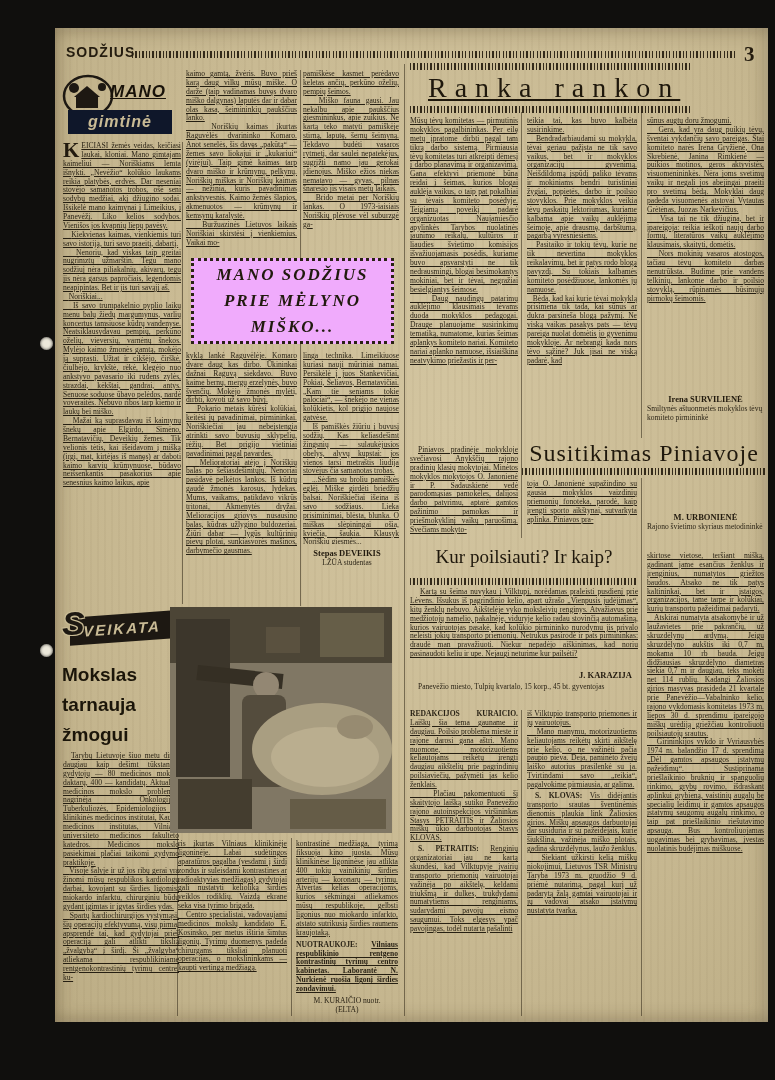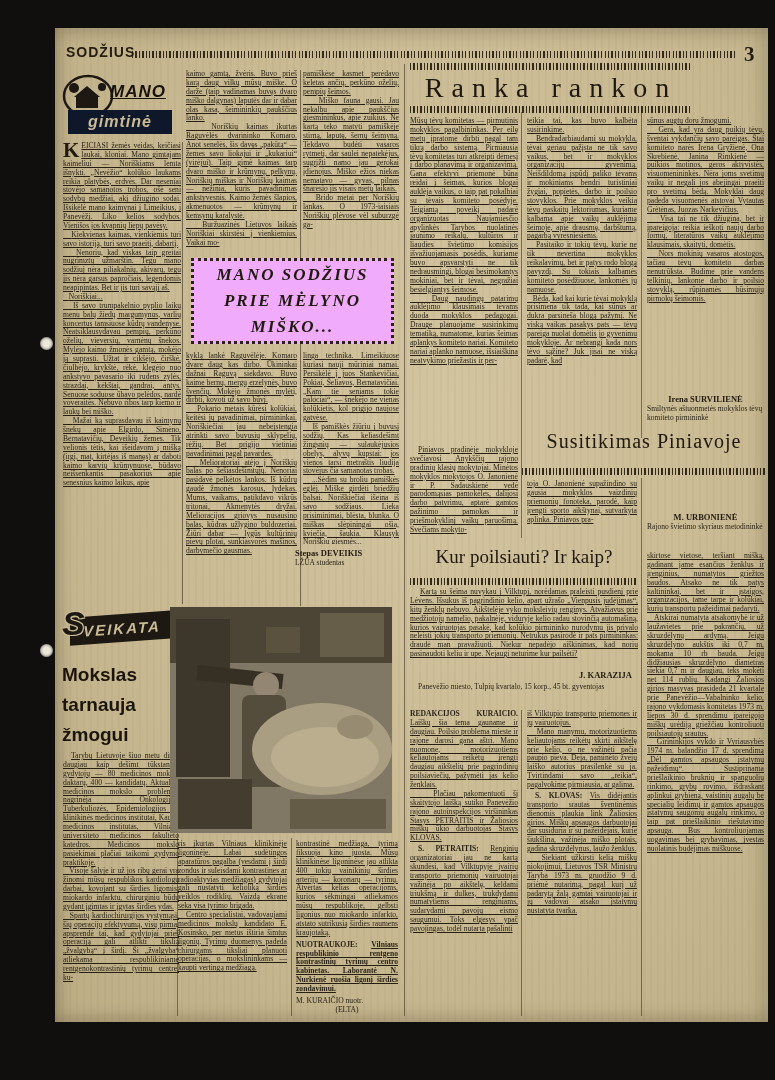--- a/index.html
+++ b/index.html
@@ -110,7 +110,7 @@
   </div>
 
   <div class="abs dotband" style="left:410px;top:63px;width:280px;"></div>
-  <div class="abs headline" style="left:412px;top:72px;width:278px;font-size:28px;letter-spacing:8px;text-align:center;">Ranka rankon</div>
+  <div class="abs headline" style="left:428px;top:72px;width:278px;font-size:28px;letter-spacing:8px;text-align:left;text-decoration:underline;">Ranka rankon</div>
   <div class="abs dotband" style="left:410px;top:106px;width:280px;"></div>
 
   <div class="abs" style="left:410px;top:117px;width:108px;height:322px;overflow:hidden;">

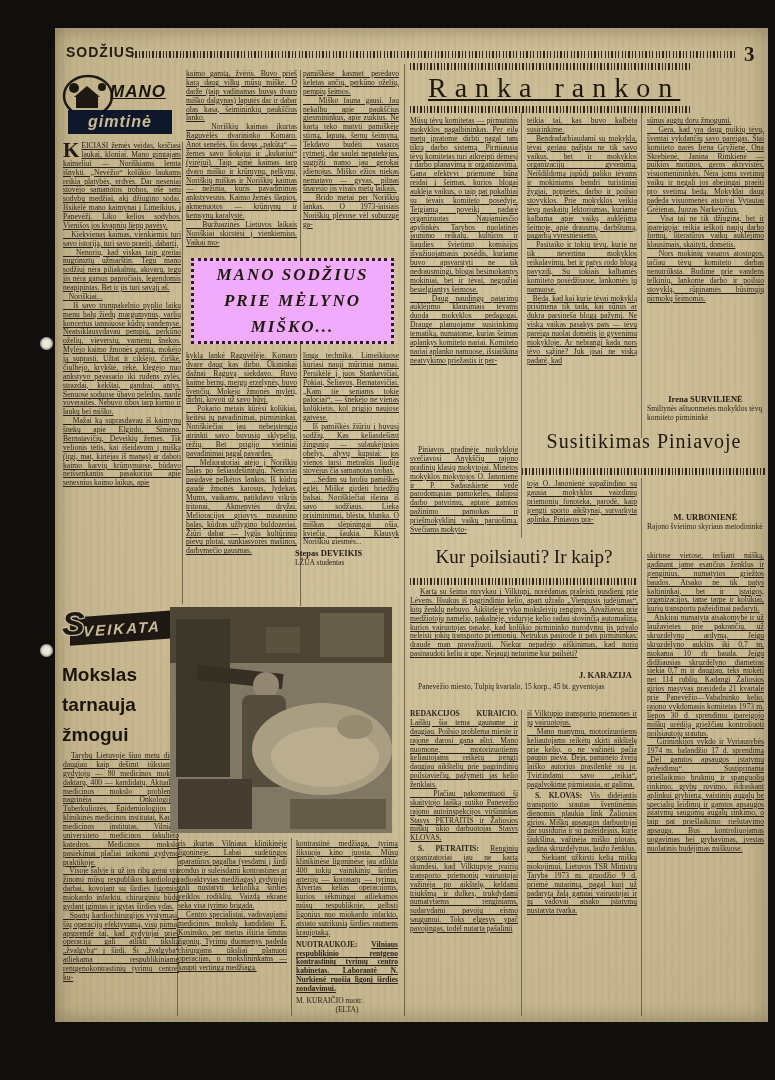--- a/index.html
+++ b/index.html
@@ -134,7 +134,7 @@
     <div class="sig-role" style="text-align:left;">Smiltynės aštuonmetės mokyklos tėvų komiteto pirmininkė</div>
   </div>
 
-  <div class="abs headline" style="left:522px;top:430px;width:244px;font-size:20px;letter-spacing:1px;text-align:center;">Susitikimas Piniavoje</div>
+  <div class="abs headline" style="left:522px;top:440px;width:244px;font-size:24px;letter-spacing:1px;text-align:center;">Susitikimas Piniavoje</div>
   <div class="abs dotband" style="left:522px;top:468px;width:244px;"></div>
   <div class="abs" style="left:410px;top:446px;width:108px;height:94px;overflow:hidden;">
     <p class="bt" style="text-indent:8px;"><span class="pw">Piniavos pradinėje mokykloje svečiavosi Anykščių rajono pradinių klasių mokytojai. Minėtos mokyklos mokytojos O. Janonienė ir P. Sadauskienė vedė parodomąsias pamokėles, dalijosi darbo patyrimu, aptarė gamtos pažinimo pamokas ir priešmokyklinį vaikų paruošimą. Svečiams mokyto-</span></p>

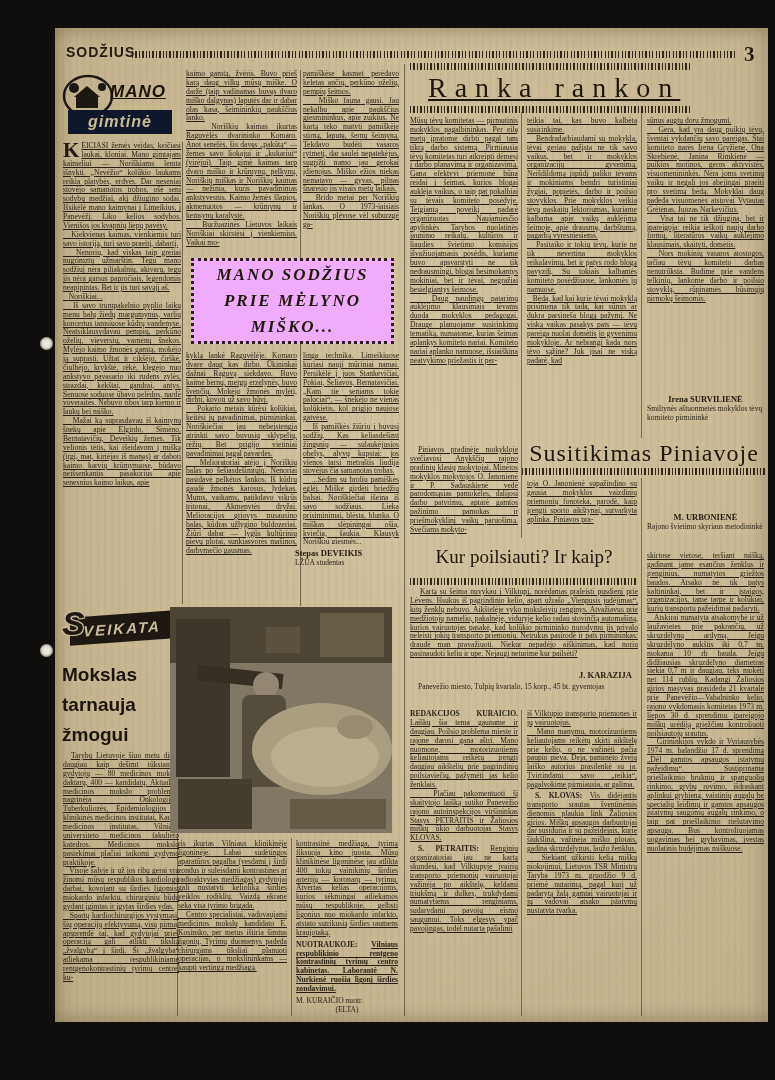--- a/index.html
+++ b/index.html
@@ -104,7 +104,7 @@
    Iš pamiškės žiūriu į buvusį sodžių. Kas keliasdešimt žingsnių — sulaukėjusios obelys, alyvų kupstai: jos vienos tarsi metraštis liudija stovėjus čia samanotas trobas.
    ...Sėdim su broliu pamiškės eglėj. Miške girdėti briedžių balsai. Noriškiečiai išeina iš savo sodžiaus. Lieka prisiminimai, blėsta, blunka. O miškas slėpiningai ošia, kviečia, šaukia. Klausyk Noriškių giesmės...</span></p>
   </div>
-  <div class="abs" style="left:295px;top:548px;width:104px;text-align:left;">
+  <div class="abs" style="left:295px;top:548px;width:104px;text-align:center;">
     <div class="sig-name">Stepas DEVEIKIS</div>
     <div class="sig-role">LŽŪA studentas</div>
   </div>

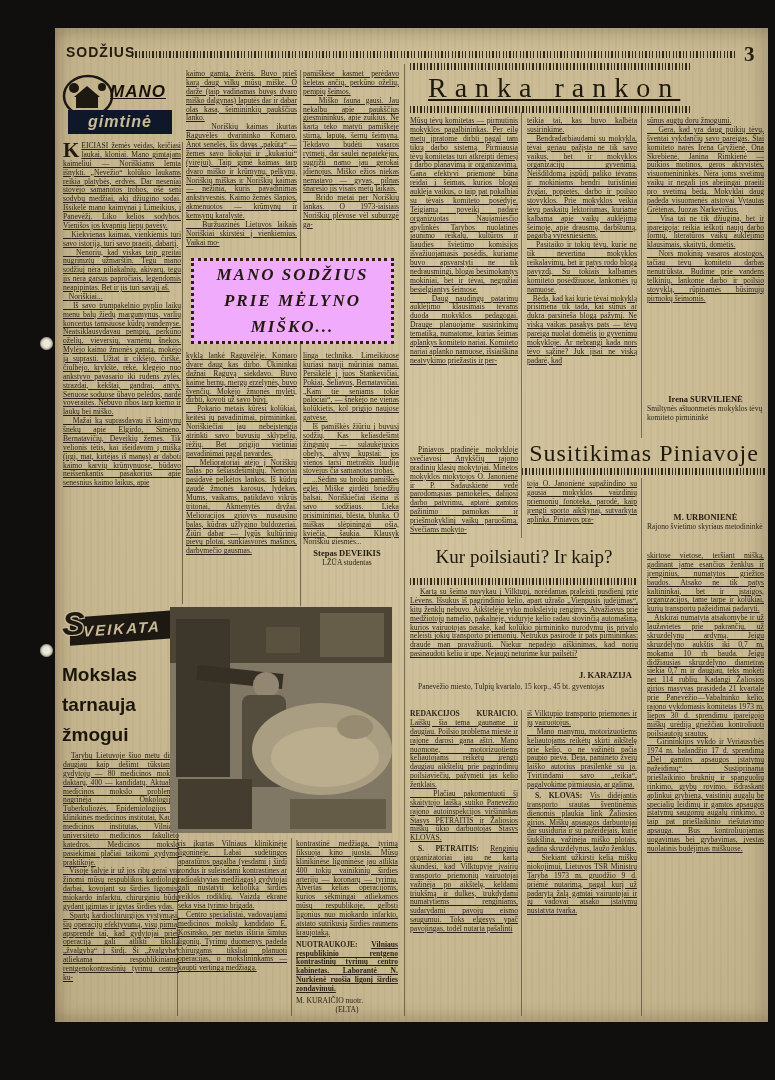--- a/index.html
+++ b/index.html
@@ -211,7 +211,7 @@
   <div class="abs" style="left:296px;top:840px;width:102px;height:176px;overflow:hidden;">
     <p class="bt"><span class="pw">kontrastinė medžiaga, tyrimą fiksuoja kino juosta. Mūsų klinikinėse ligoninėse jau atlikta 400 tokių vainikinių širdies arterijų — koronarų — tyrimų. Atvertas kelias operacijoms, kurios sėkmingai atliekamos mūsų respublikoje, gelbsti ligonius nuo miokardo infarkto, atstato sutrikusią širdies raumens kraujotaką.</span></p>
     <p class="bt" style="margin-top:3px;"><span class="boldlab">NUOTRAUKOJE:</span> <span class="pw boldlab">Vilniaus respublikinio rentgeno kontrastinių tyrimų centro kabinetas. Laborantė N. Nurkienė ruošia ligonį širdies zondavimui.</span></p>
-    <p class="bt" style="margin-top:3px;"><span>M. KURAIČIO nuotr.</span></p>
+    <p class="bt" style="margin-top:3px;text-align:center;"><span>M. KURAIČIO nuotr.</span></p>
     <p class="bt" style="text-align:center;"><span>(ELTA)</span></p>
   </div>
 

